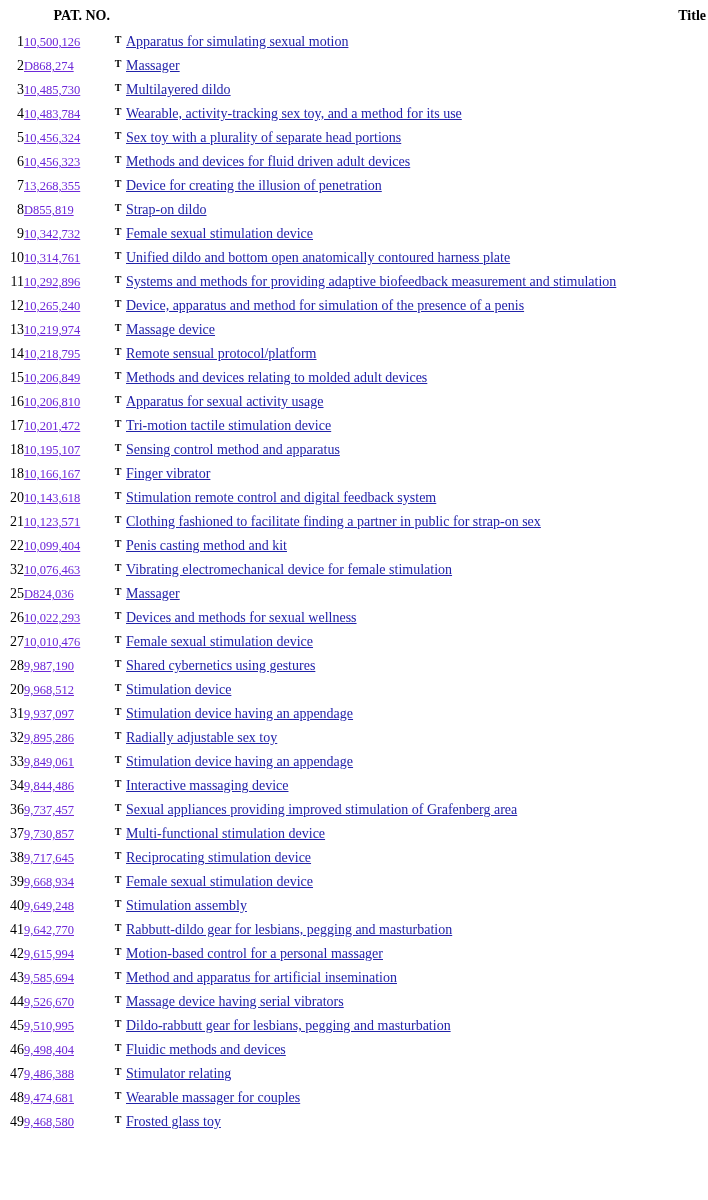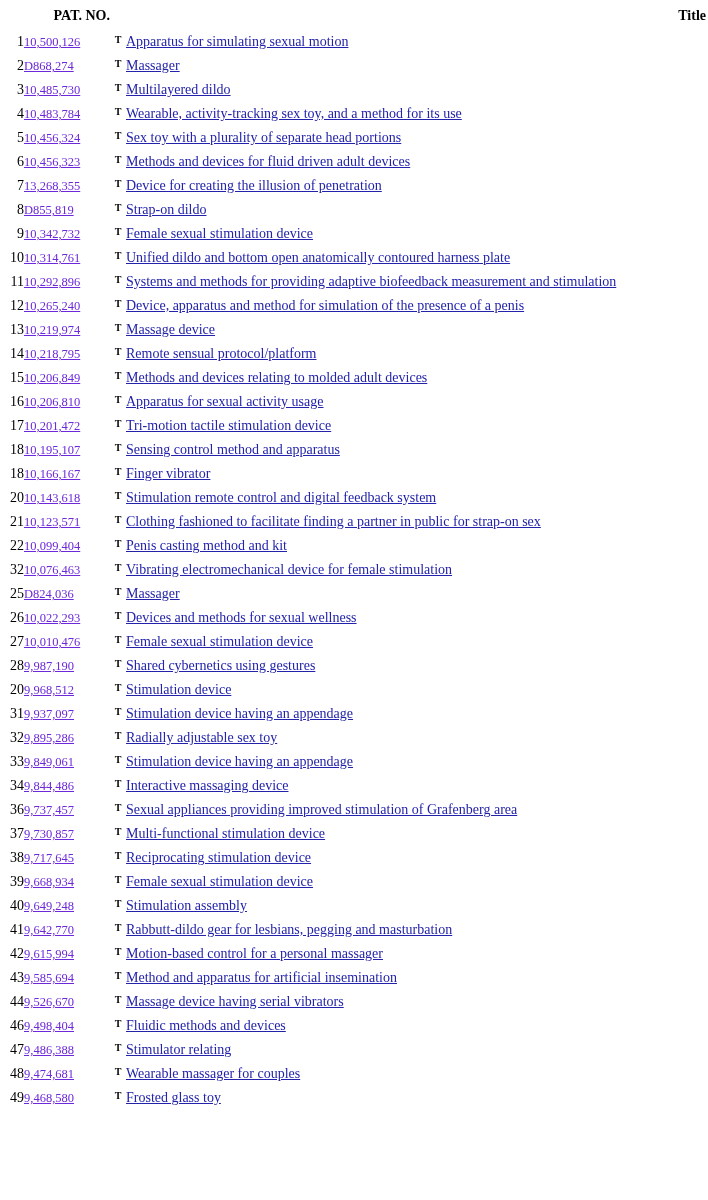--- a/index.html
+++ b/index.html
@@ -358,6 +358,12 @@
           <td class="title"><a class="lnk">Massage device having serial vibrators</a></td>
         </tr>
         <tr>
+          <td class="num">45</td>
+          <td class="pat"><a class="patlink">9,510,995</a></td>
+          <td class="tflag"><span class="tmark">T</span></td>
+          <td class="title"><a class="lnk">Dildo-rabbutt gear for lesbians, pegging and masturbation</a></td>
+        </tr>
+        <tr>
           <td class="num">46</td>
           <td class="pat"><a class="patlink">9,498,404</a></td>
           <td class="tflag"><span class="tmark">T</span></td>

